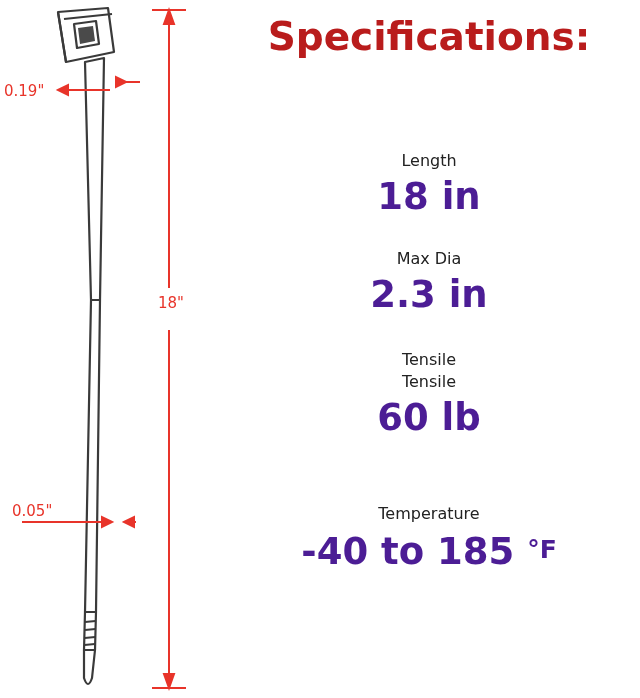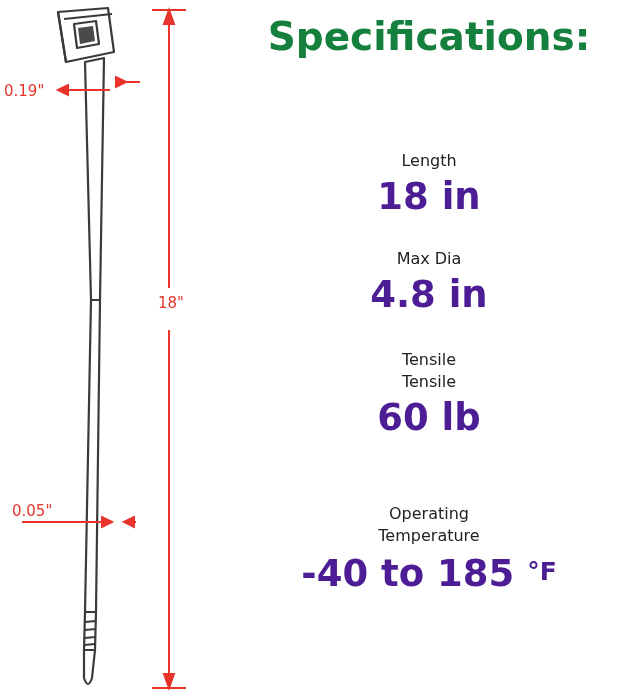--- a/index.html
+++ b/index.html
@@ -55,7 +55,7 @@
     top: 14px;
     font-size: 39px;
     font-weight: bold;
-    color: #15803d;
+    color: #b91c1c;
     letter-spacing: 0px;
     font-family: "DejaVu Sans", sans-serif;
   }

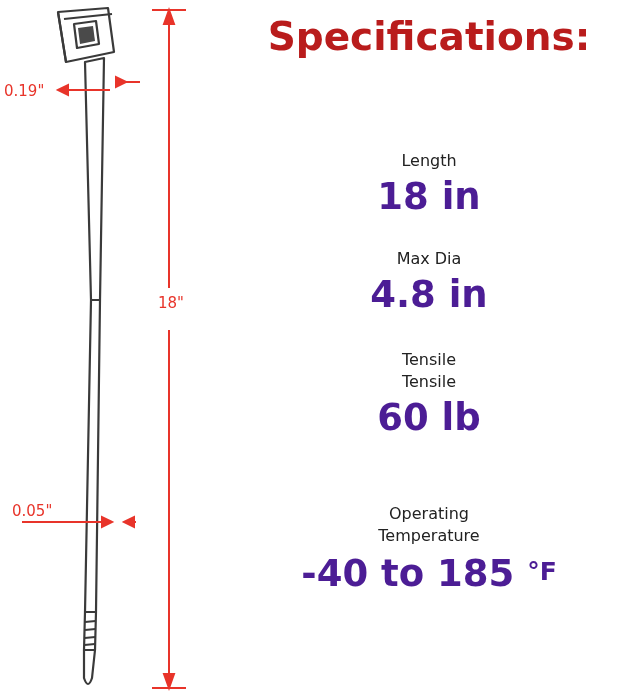--- a/index.html
+++ b/index.html
@@ -159,7 +159,7 @@
 
     <div class="spec-block" id="spec-1">
       <div class="spec-name">Max Dia</div>
-      <div class="spec-value">4.8 in</div>
+      <div class="spec-value">2.3 in</div>
     </div>
 
     <div class="spec-block" id="spec-2">

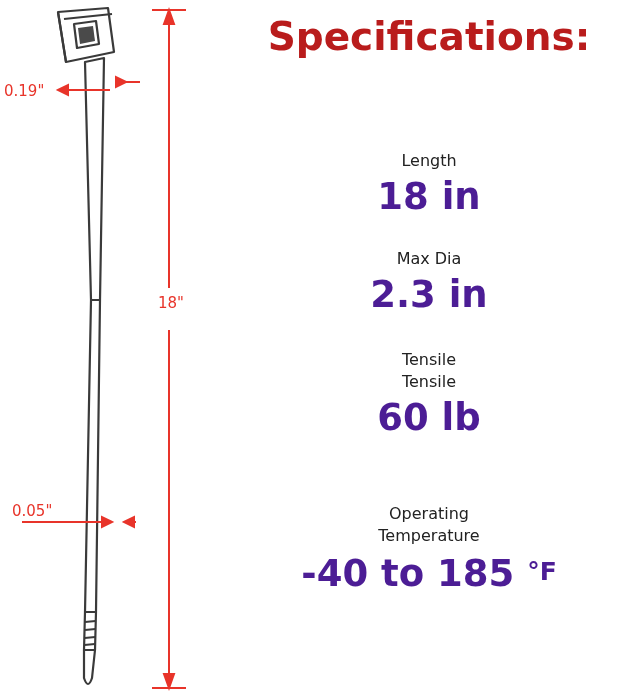--- a/index.html
+++ b/index.html
@@ -169,7 +169,6 @@
     </div>
 
     <div class="spec-block" id="spec-3">
-      <div class="spec-name">Operating</div>
       <div class="spec-name">Temperature</div>
       <div class="spec-value">
         <span>-40 to 185 </span><span class="unit-small">°F</span>

